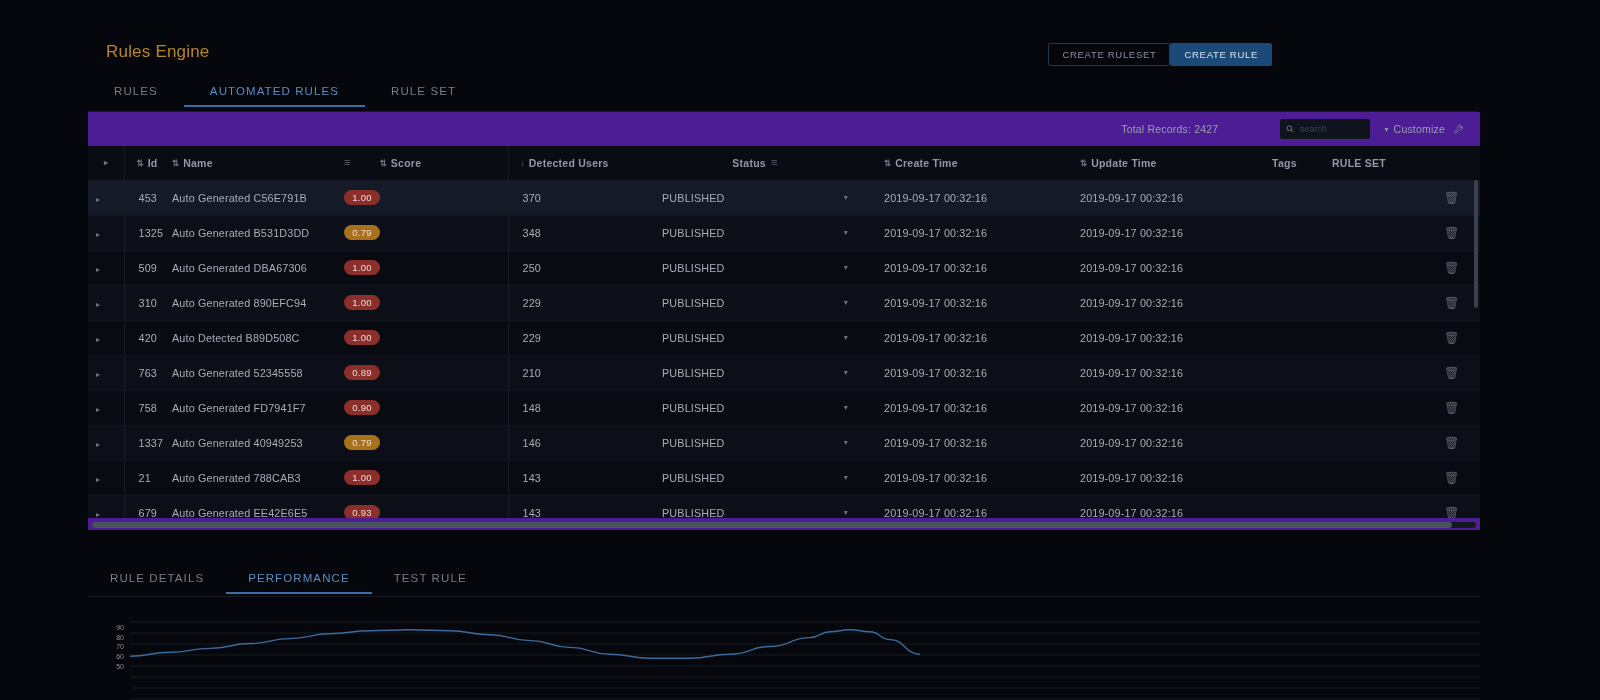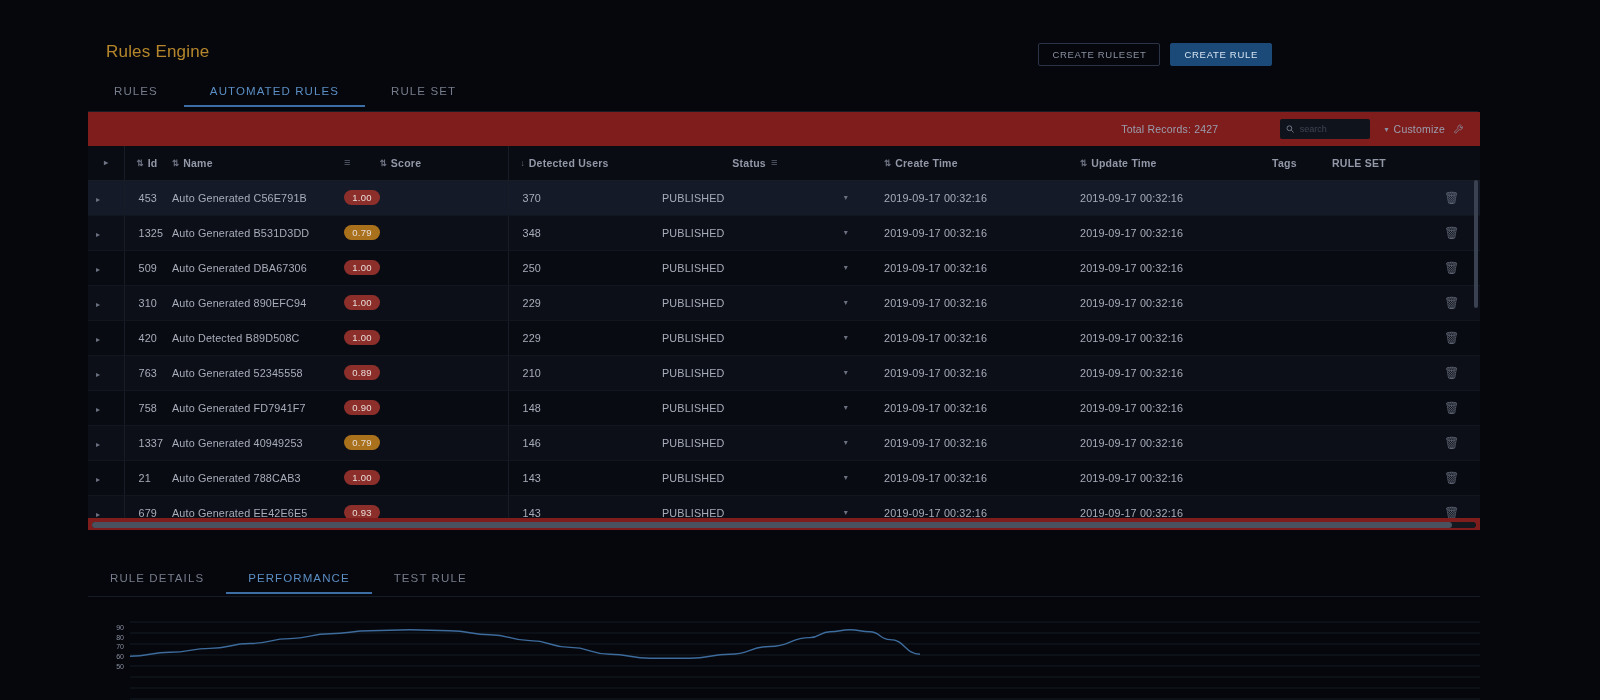--- a/index.html
+++ b/index.html
@@ -23,7 +23,7 @@
   }
   .header-actions {
     position: absolute; right: 122px; top: 43px;
-    display: flex; gap: 10px; align-items: center;
+    display: flex; align-items: center;
   }
   .btn {
     height: 23px; padding: 0 13px;

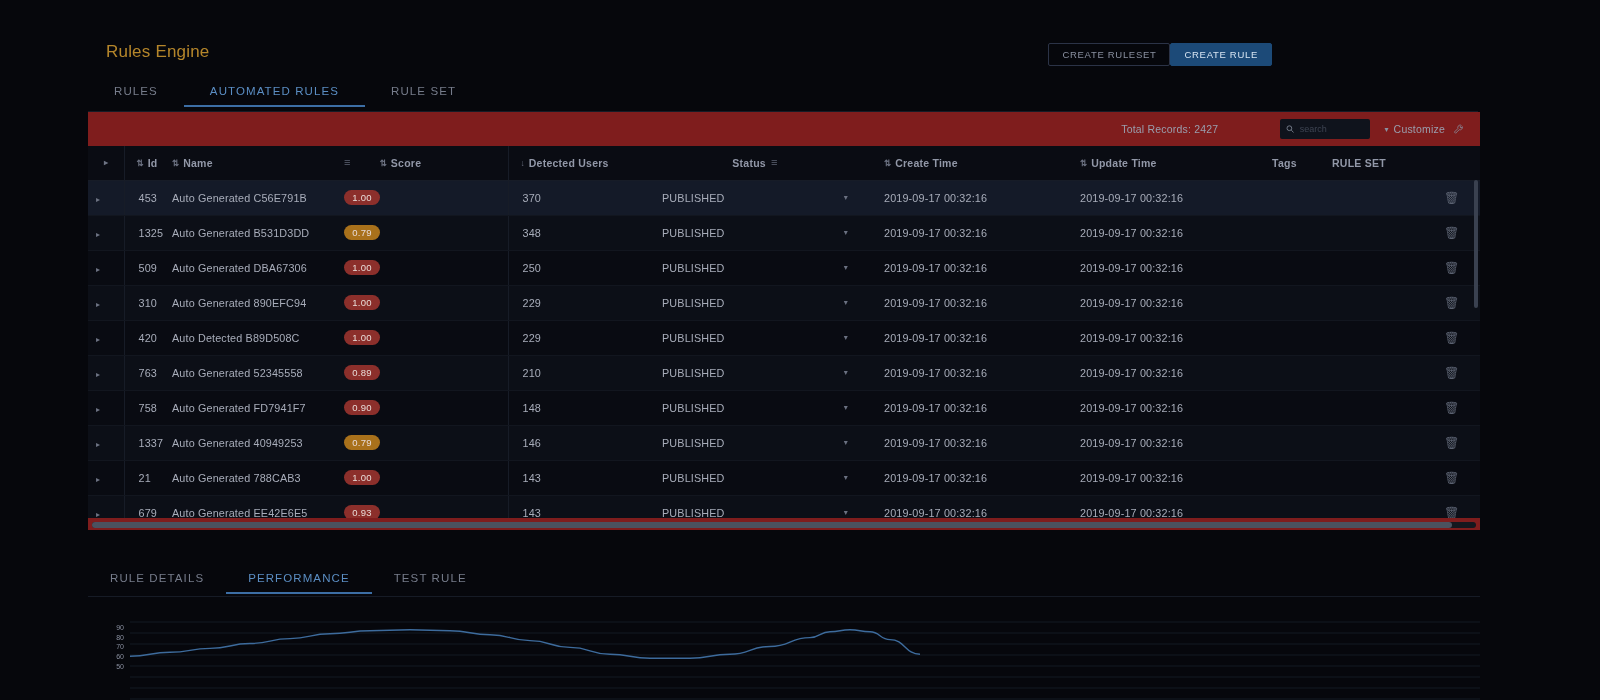--- a/index.html
+++ b/index.html
@@ -59,7 +59,7 @@
   
   .table-card {
     position: absolute; left: 88px; top: 112px; width: 1392px; height: 418px;
-    background: #7f1d1d;
+    background: #4c1d95;
   }
   .table-toolbar {
     height: 34px; display: flex; align-items: center; justify-content: flex-end;

